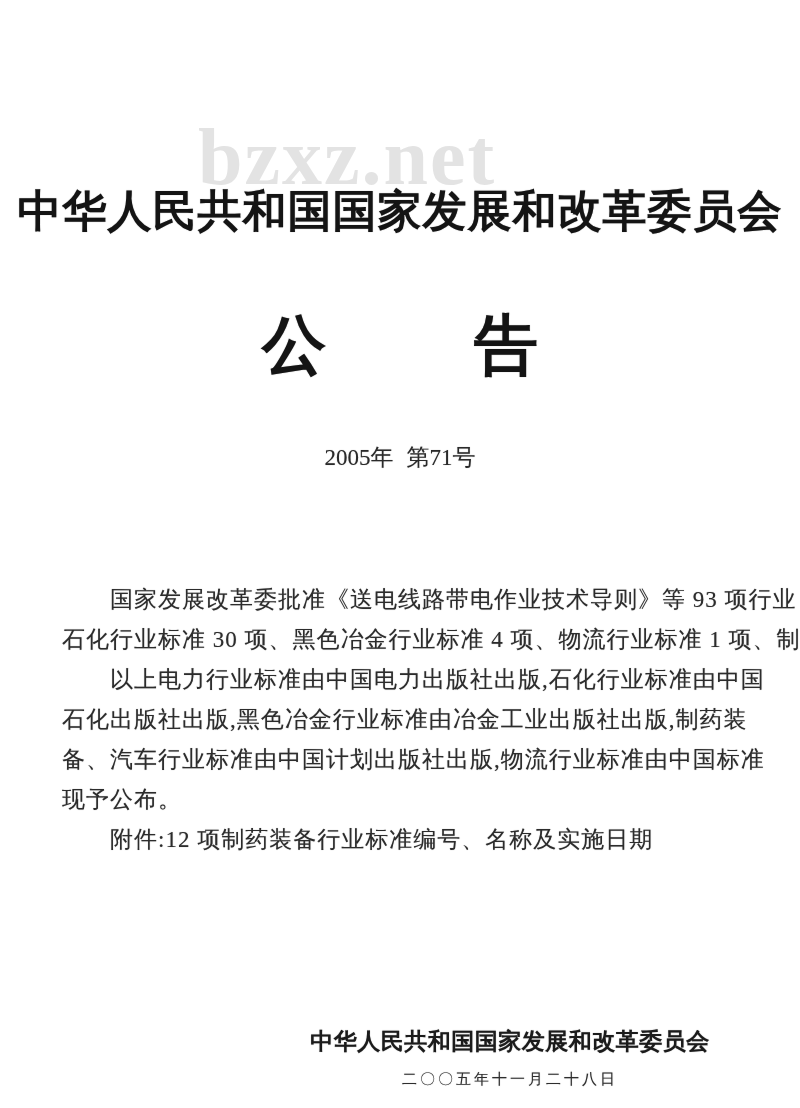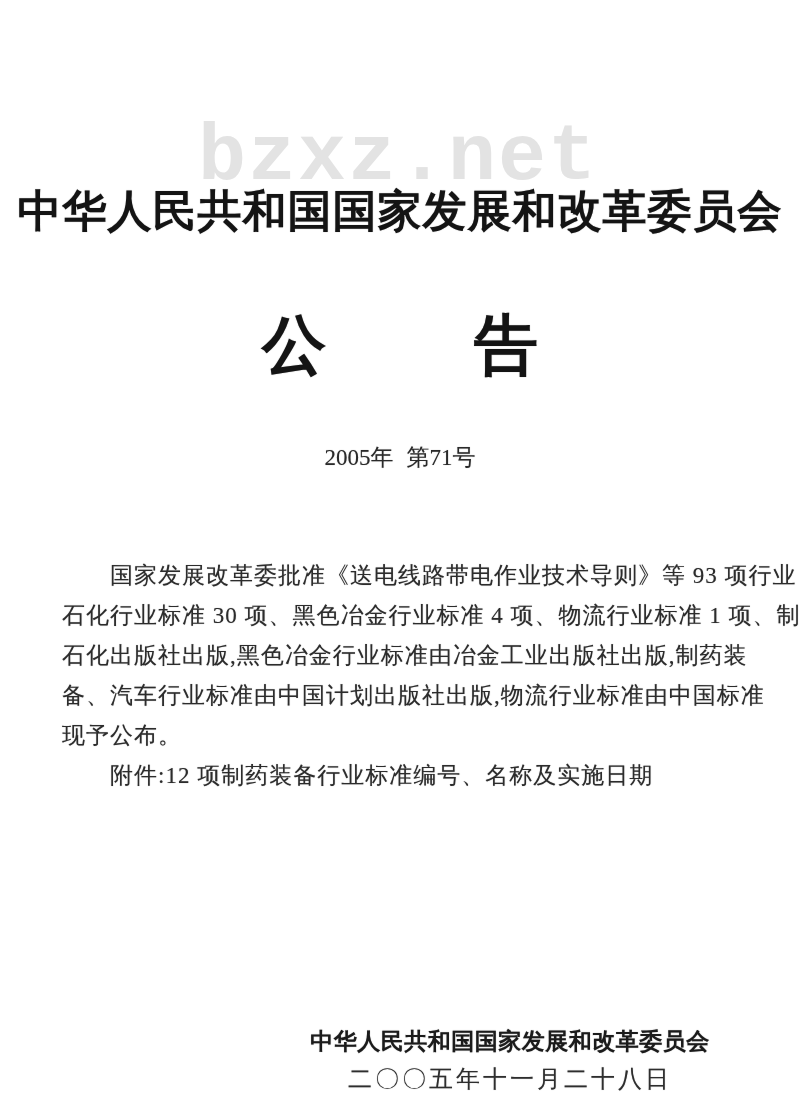--- a/index.html
+++ b/index.html
@@ -21,7 +21,7 @@
     position: absolute;
     left: 198px;
     top: 112px;
-    font-family: Liberation Mono, monospace;
+    font-family: Liberation Serif, serif;
     font-size: 80px;
     font-weight: bold;
     letter-spacing: 2px;

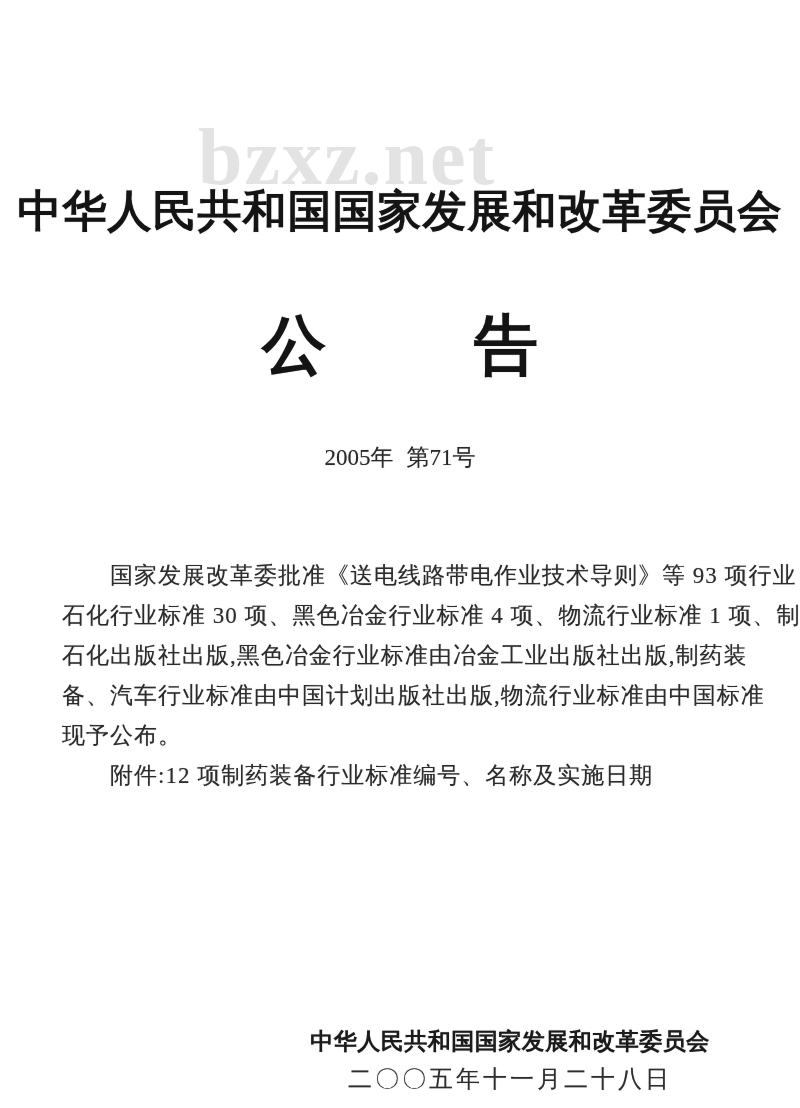--- a/index.html
+++ b/index.html
@@ -74,7 +74,7 @@
   .body-text {
     position: absolute;
     left: 62px;
-    top: 556px;
+    top: 580px;
     width: 686px;
     font-size: 23px;
     letter-spacing: 1px;

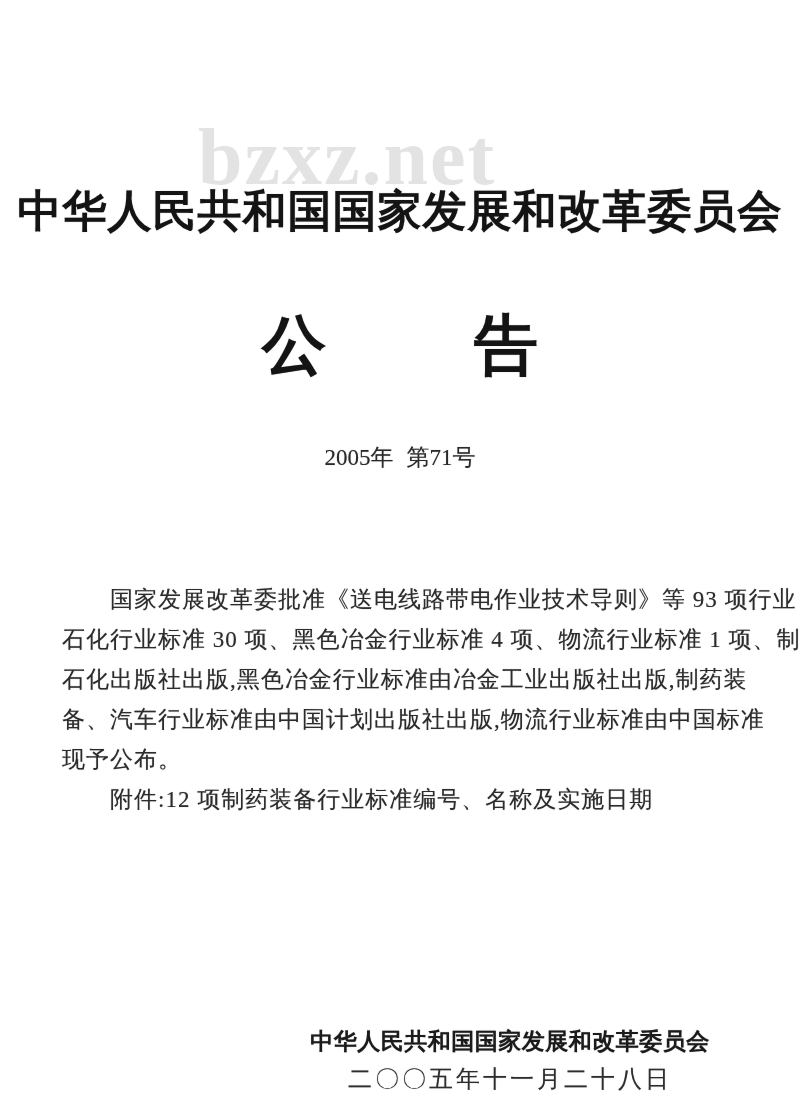--- a/index.html
+++ b/index.html
@@ -139,6 +139,7 @@
   <div class="body-text">
     <div class="body-line indent">国家发展改革委批准《送电线路带电作业技术导则》等 93 项行业</div>
     <div class="body-line">石化行业标准 30 项、黑色冶金行业标准 4 项、物流行业标准 1 项、制药</div>
+    <div class="body-line indent">以上电力行业标准由中国电力出版社出版,石化行业标准由中国</div>
     <div class="body-line">石化出版社出版,黑色冶金行业标准由冶金工业出版社出版,制药装</div>
     <div class="body-line">备、汽车行业标准由中国计划出版社出版,物流行业标准由中国标准</div>
     <div class="body-line">现予公布。</div>

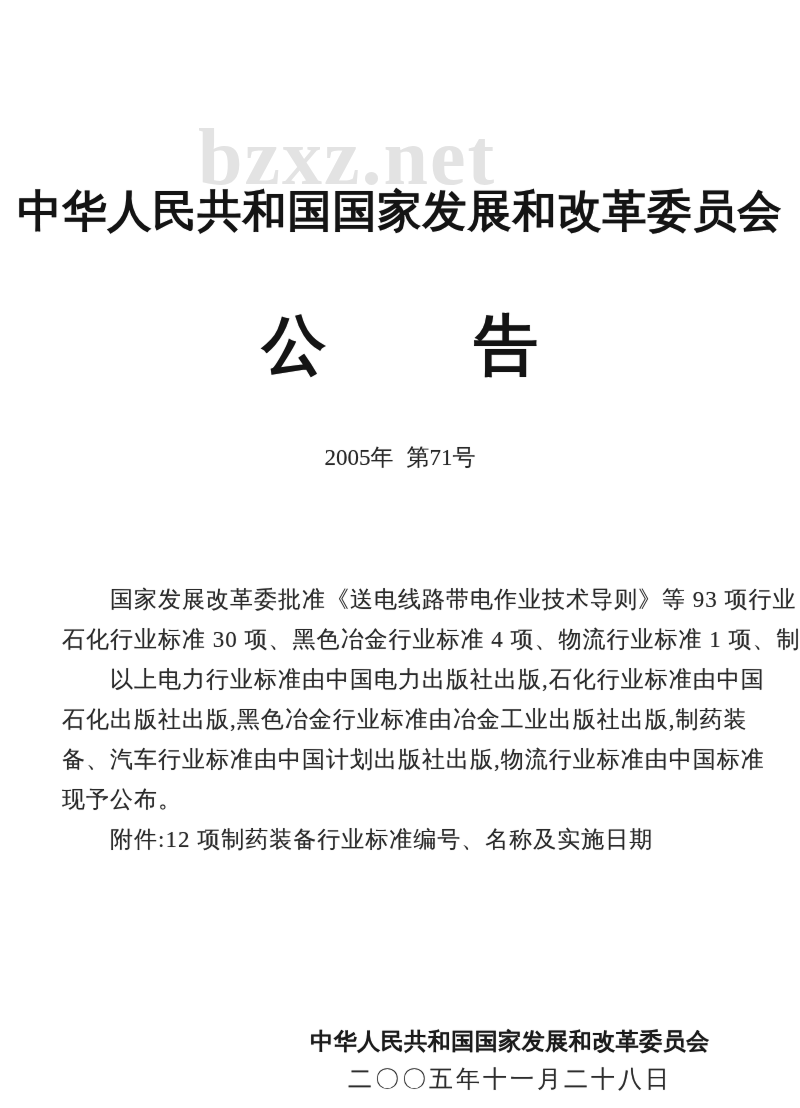--- a/index.html
+++ b/index.html
@@ -109,7 +109,7 @@
   }
   .doc-date {
     margin-top: 10px;
-    font-size: 24px;
+    font-size: 15px;
     letter-spacing: 3px;
     color: #2e2e2e;
     line-height: 26px;

